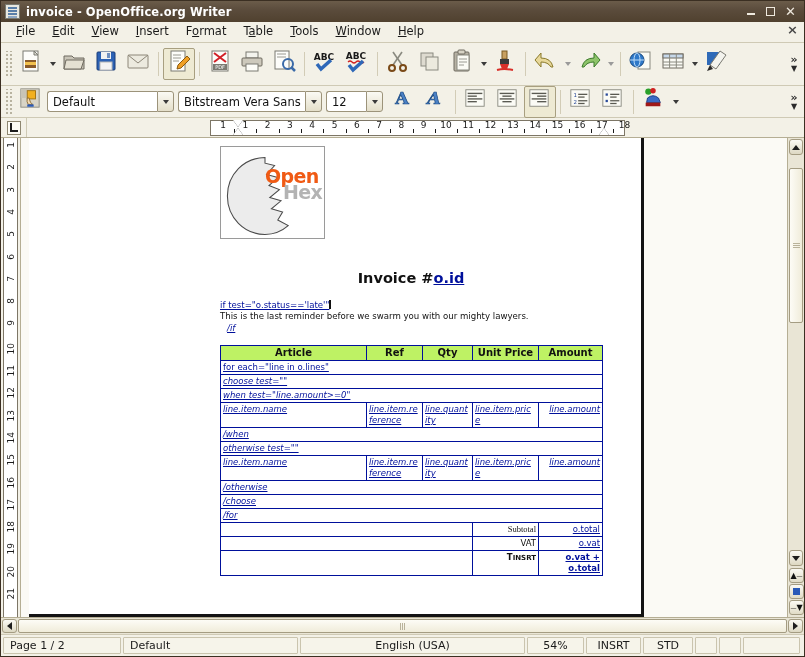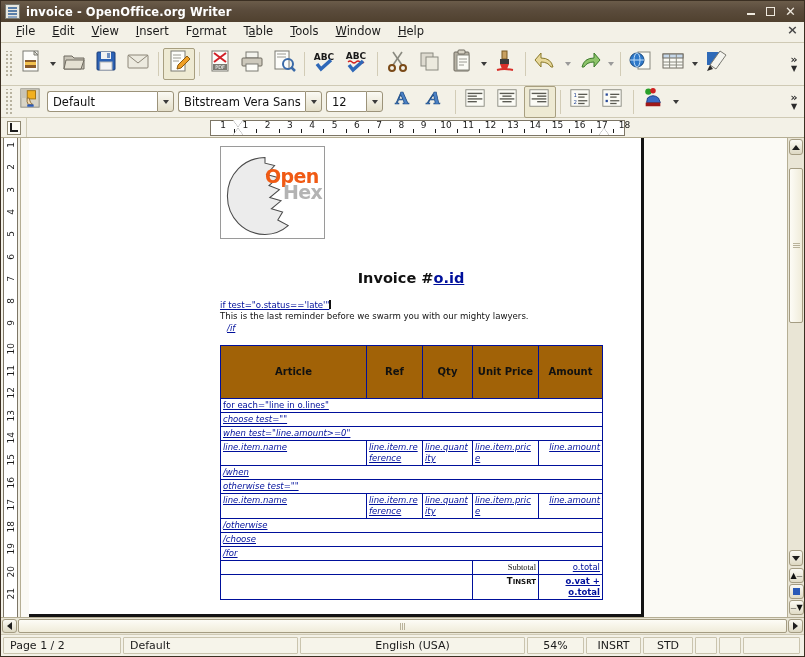--- a/index.html
+++ b/index.html
@@ -341,11 +341,11 @@
     overflow-wrap: break-word;
   }
   table.invoice th {
-    background: #a16207;
+    background: #bef264;
     text-align: center;
     font-weight: bold;
     font-size: 10px;
-    padding: 19px 2px;
+    padding: 0 2px;
     line-height: 14px;
   }
   td.tag .field { font-style: italic; }

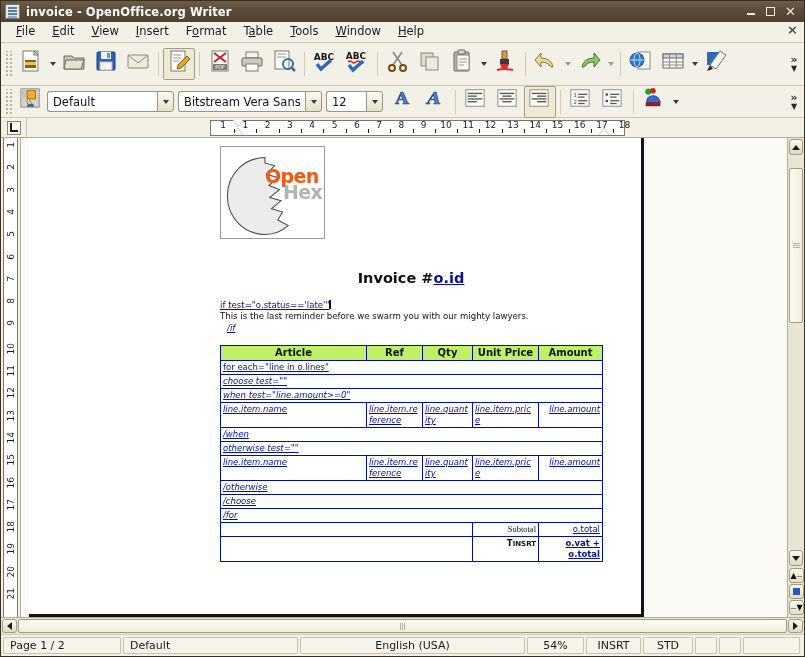--- a/index.html
+++ b/index.html
@@ -1040,6 +1040,11 @@
                 </tr>
                 <tr>
                   <td colspan="3">&nbsp;</td>
+                  <td class="tot-label" style="font-weight: normal;">VAT</td>
+                  <td class="num"><span class="field">o.vat</span></td>
+                </tr>
+                <tr>
+                  <td colspan="3">&nbsp;</td>
                   <td class="tot-label smallcaps-total">T<span class="small">INSRT</span></td>
                   <td class="num bold-field"><span class="field">o.vat + o.total</span></td>
                 </tr>

